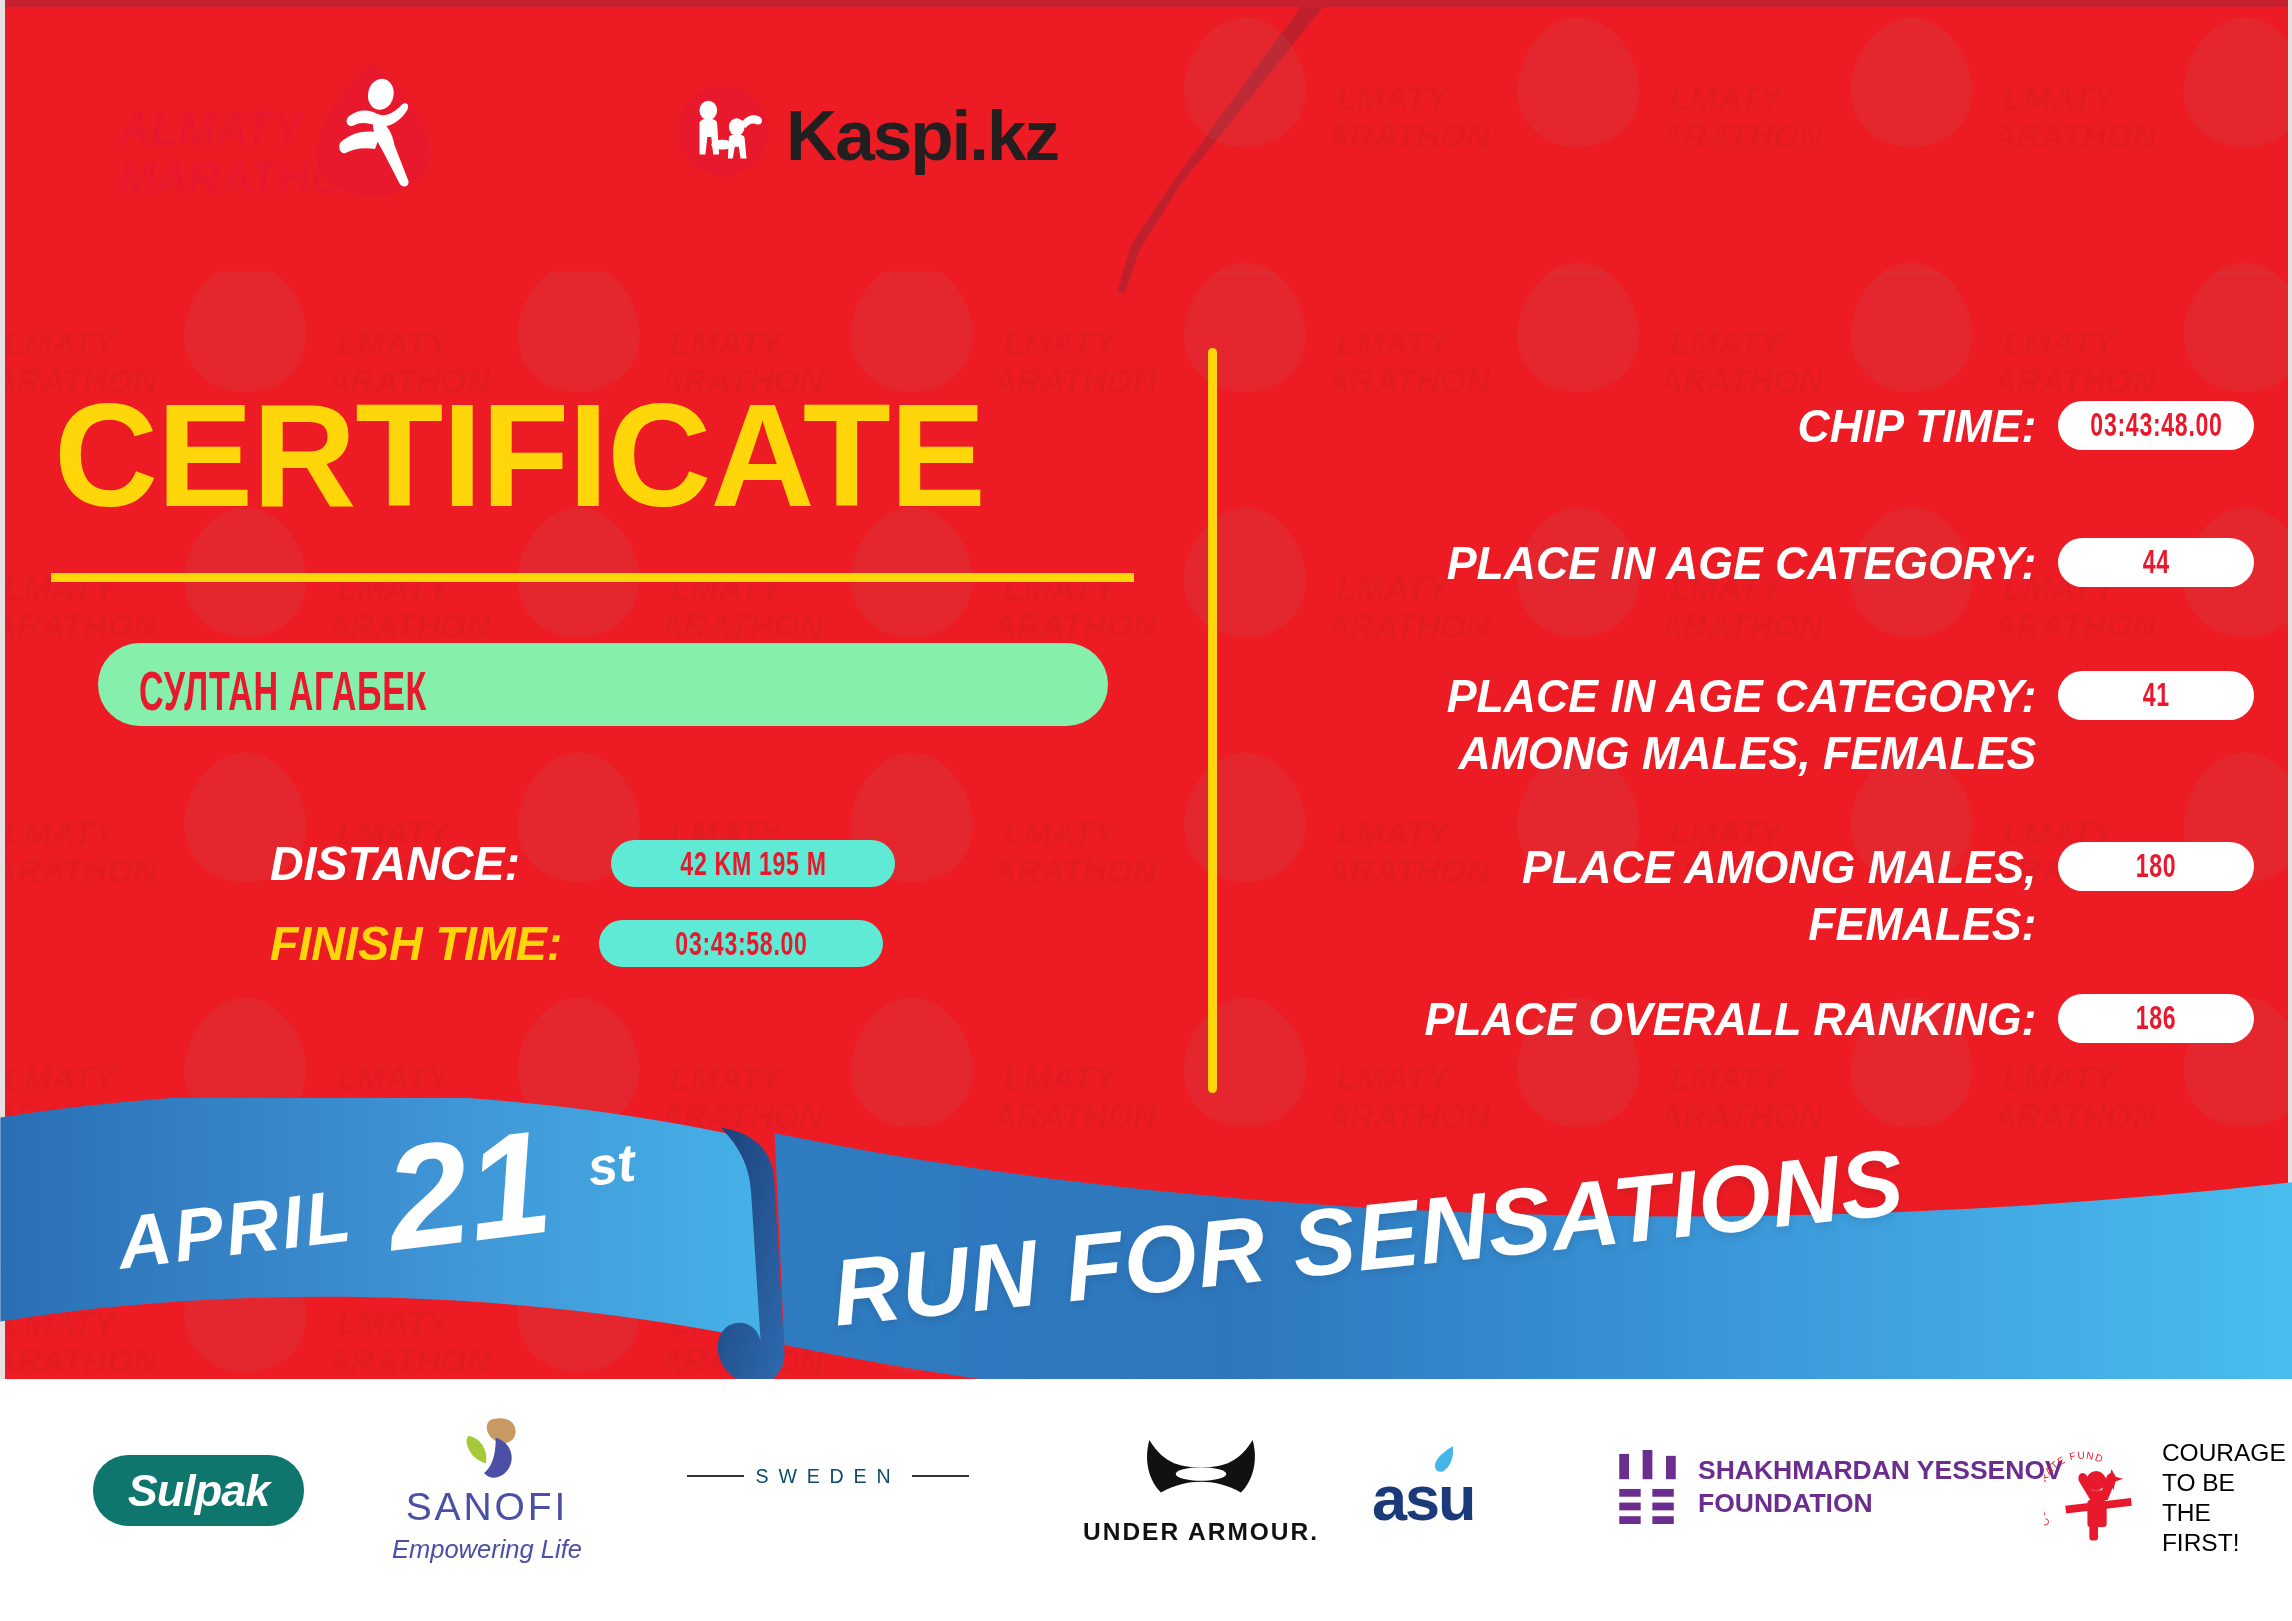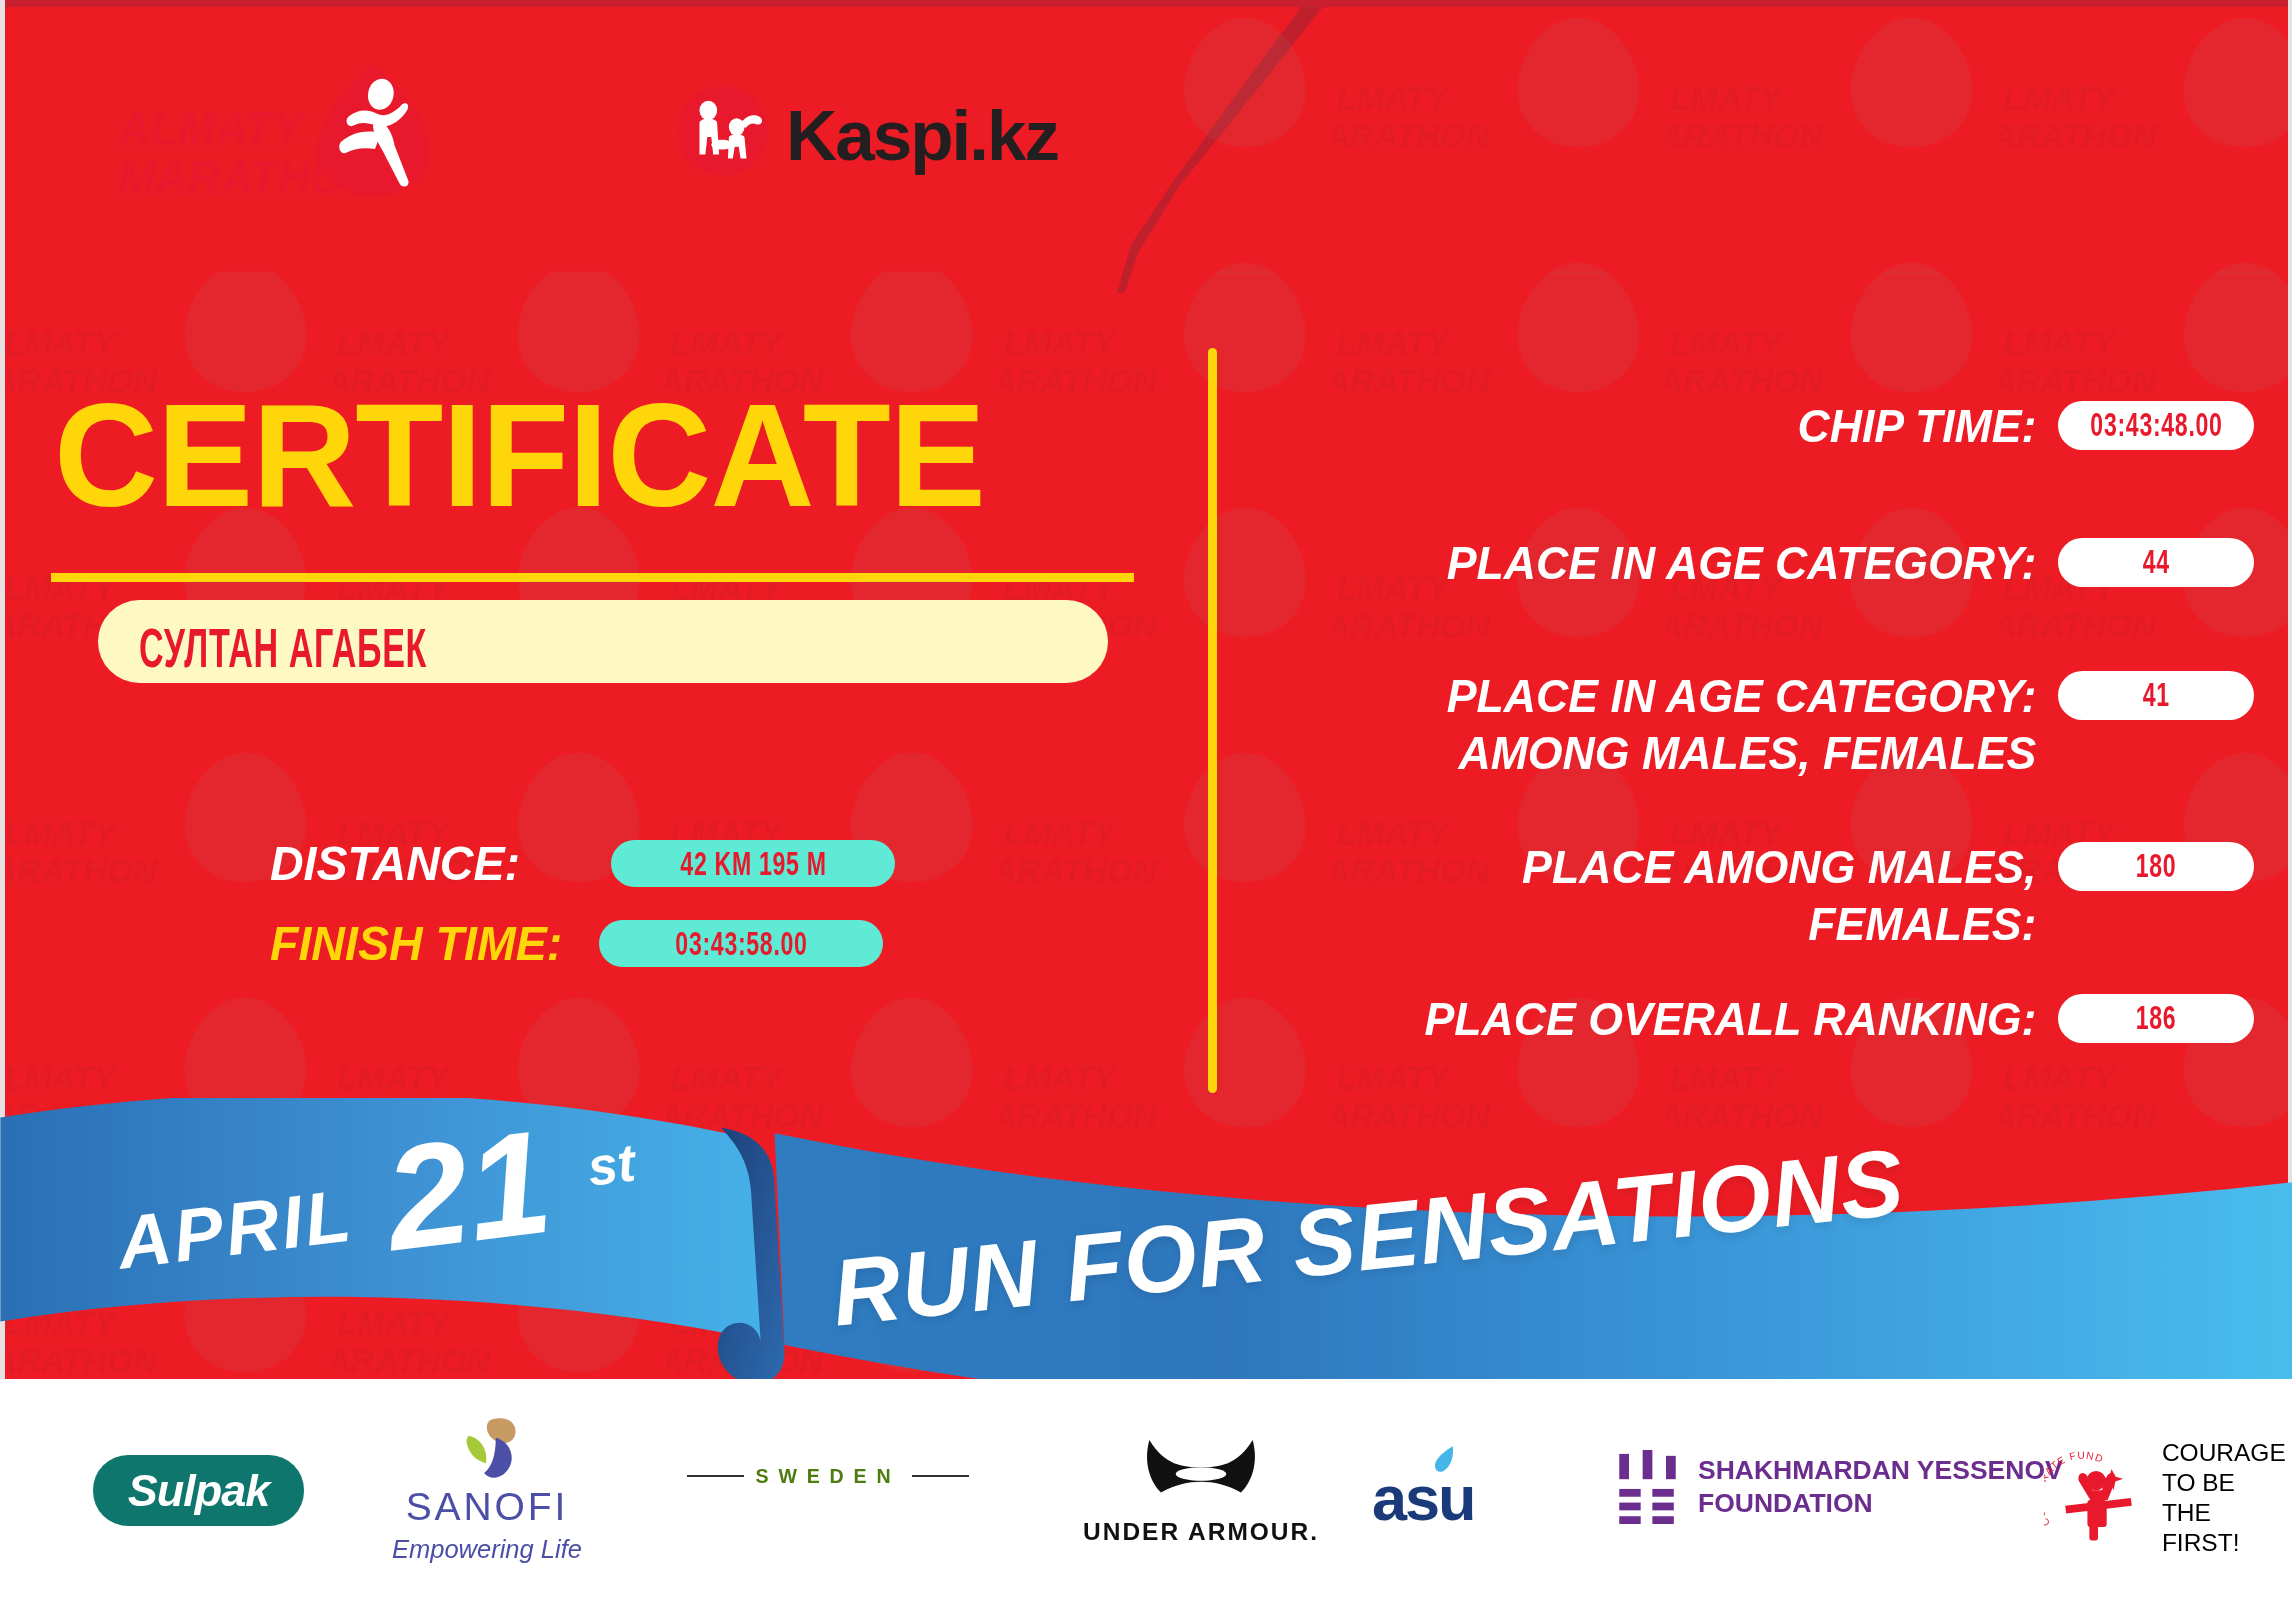--- a/index.html
+++ b/index.html
@@ -102,9 +102,9 @@
   }
 
   .name-pill {
-    position: absolute; left: 98px; top: 600px;
+    position: absolute; left: 98px; top: 643px;
     width: 1010px; height: 83px;
-    background: #fef9c3;
+    background: #86efac;
     border-radius: 42px;
   }
   .name-text {

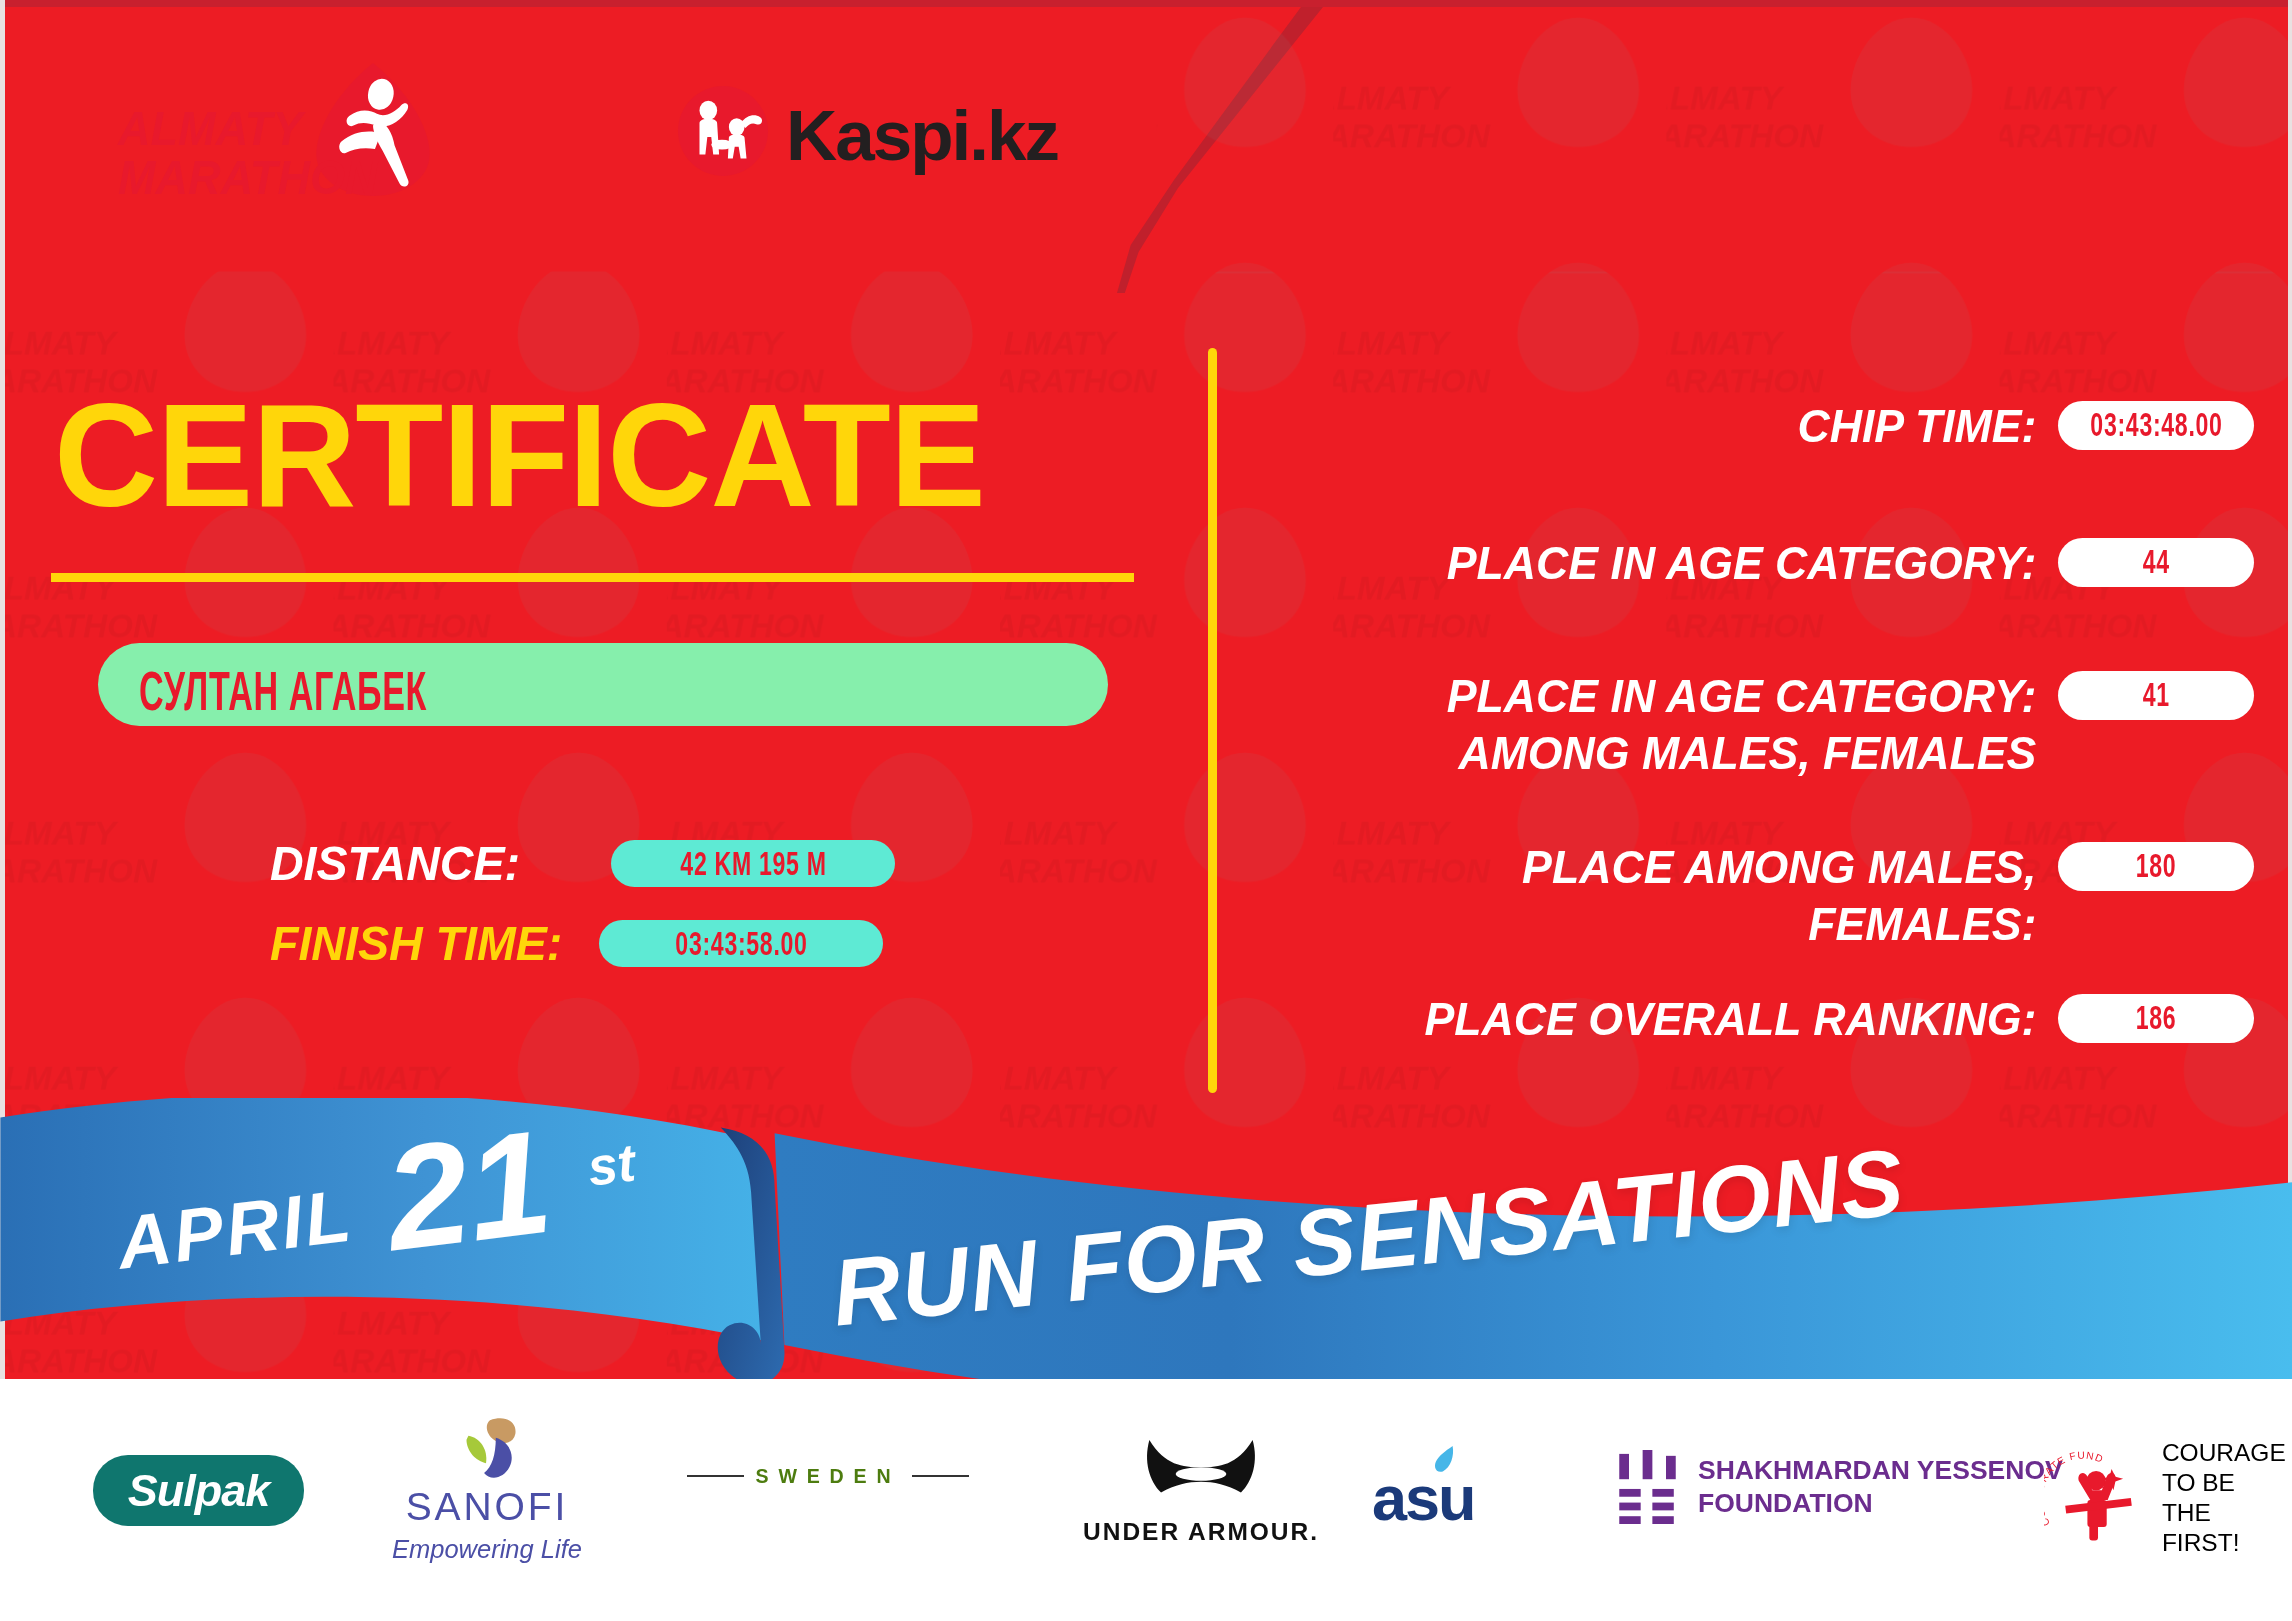--- a/index.html
+++ b/index.html
@@ -232,7 +232,7 @@
   .orif-txt { color:#1b1b1b; font-size:45px; letter-spacing:8.8px; font-weight:400; }
   .orif-sub-row { display:flex; align-items:center; gap:11.8px; margin-top:7.8px; width:100%; justify-content:center;}
   .orif-line { height:2px; background:#333; width:57px; }
-  .orif-sub { color:#4d7c0f; font-size:19.6px; letter-spacing:9.8px;font-weight:bold; }
+  .orif-sub { color:#0c4a6e; font-size:19.6px; letter-spacing:9.8px; }
 
   .ua-txt { color:#111; font-size:24.5px; font-weight:bold; letter-spacing:2px; margin-top:5.9px; }
 

